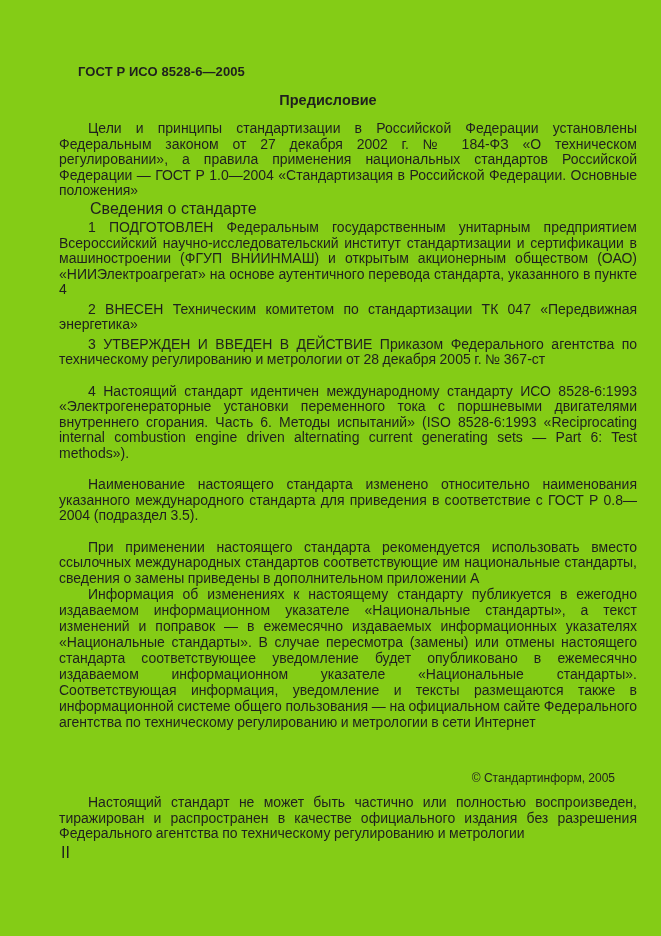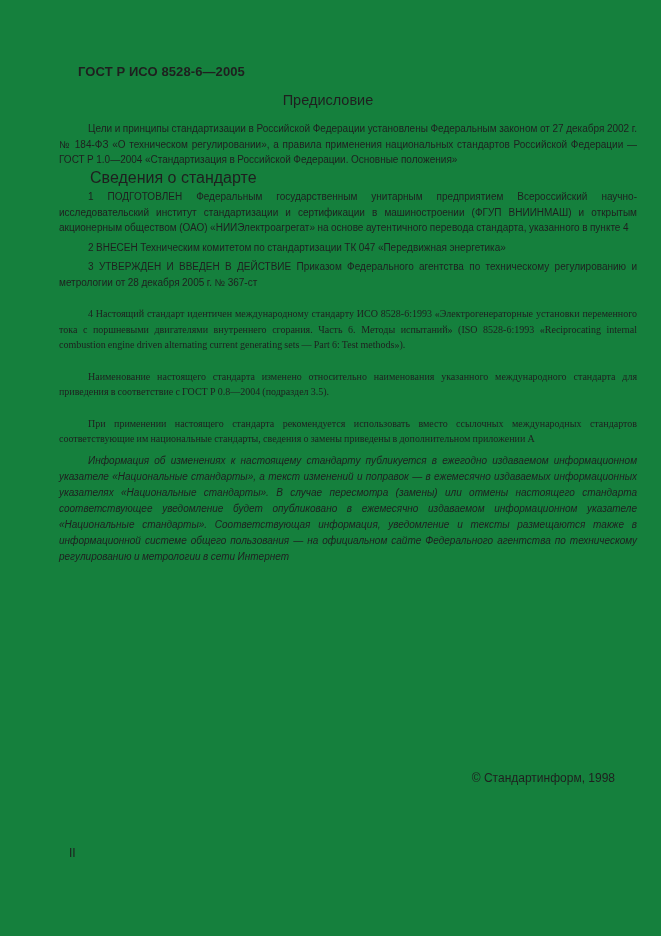--- a/index.html
+++ b/index.html
@@ -13,7 +13,7 @@
   }
   .sheet {
     position: absolute; inset: 0;
-    background: #15803d;
+    background: #84cc16;
     overflow: hidden;
   }
   .content {

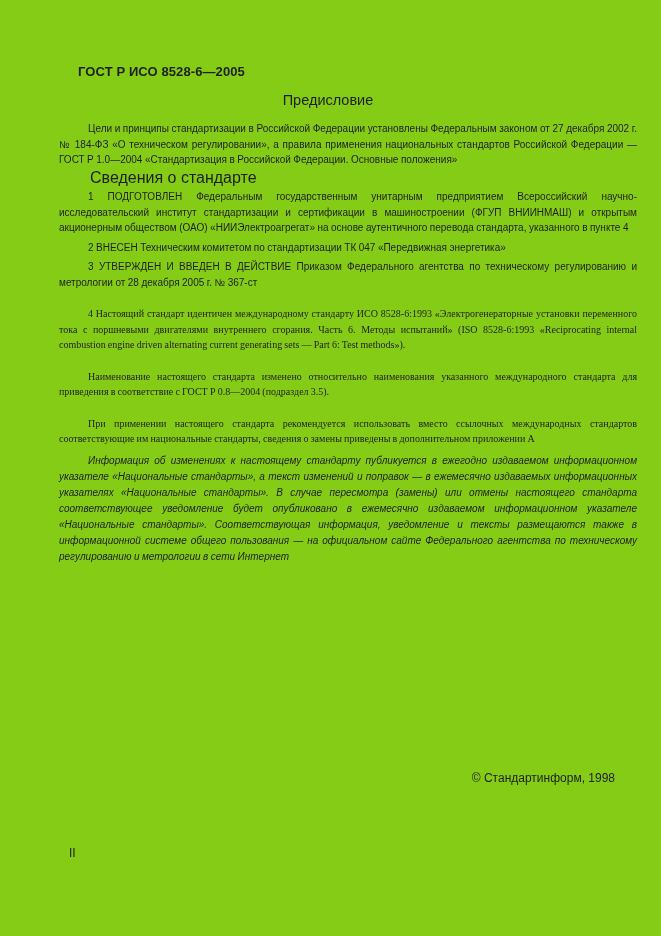--- a/index.html
+++ b/index.html
@@ -25,7 +25,7 @@
     letter-spacing: 0.1px;
   }
   .doc-title {
-    font-weight: normal; font-size: 14.5px; line-height: 17px;
+    font-weight: bold; font-size: 14.5px; line-height: 17px;
     text-align: center;
     margin: 13px 40px 0 0;
   }

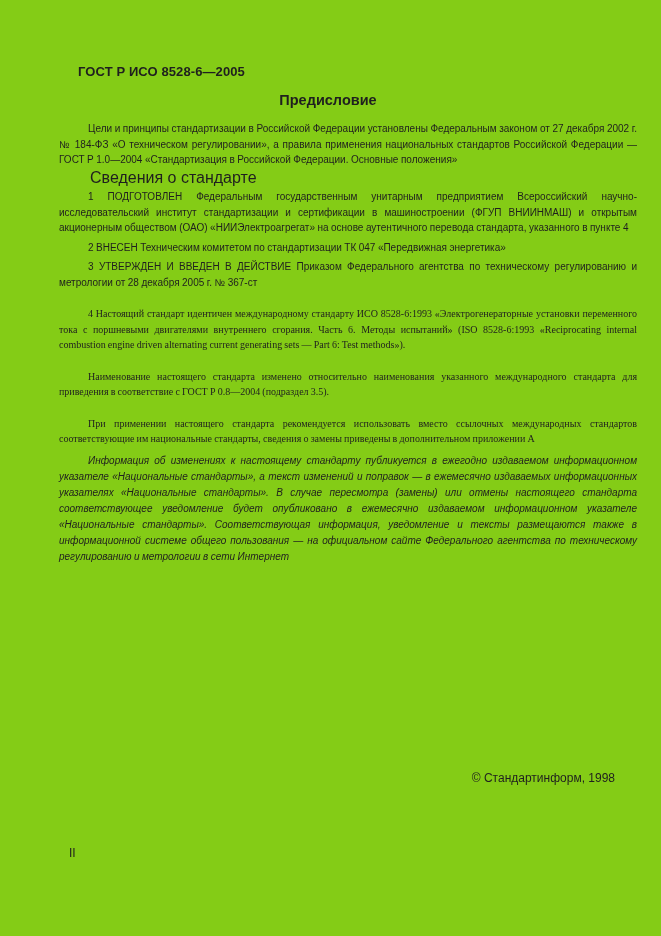--- a/index.html
+++ b/index.html
@@ -31,7 +31,7 @@
   }
   .para {
     margin: 0;
-    font-size: 10px; line-height: 15.5px;
+    font-size: 14px; line-height: 15.5px;
     text-align: justify;
     text-indent: 29px;
     word-spacing: -0.3px;

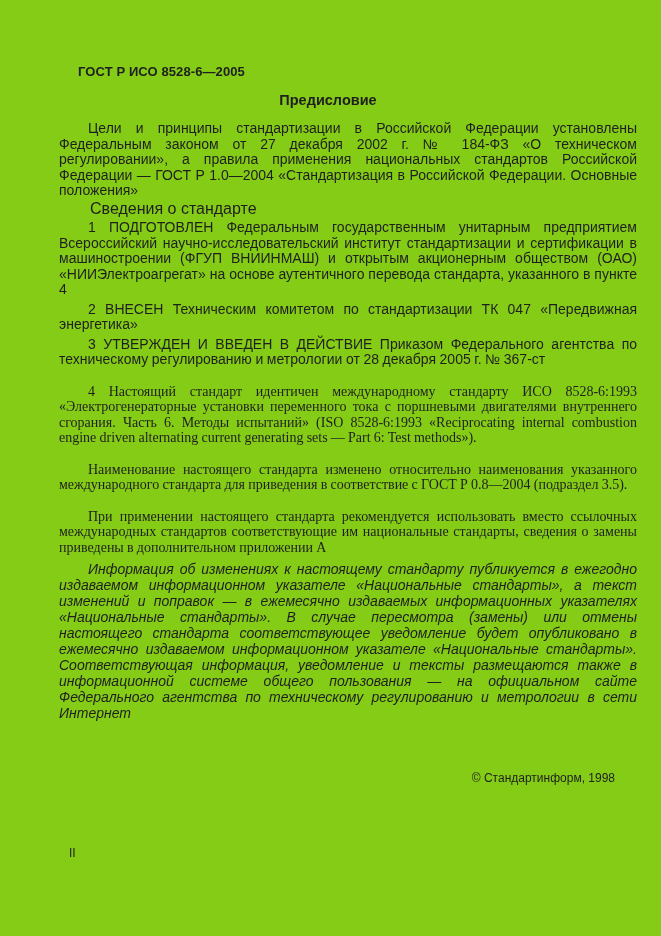--- a/index.html
+++ b/index.html
@@ -43,7 +43,7 @@
   }
   .item { margin-top: 4px; }
   .item-group { margin-top: 5px; }
-  .item-group .para { margin-top: 16px; font-family: Liberation Serif, serif; }
+  .item-group .para { margin-top: 16px; }
   .note {
     font-style: italic;
     margin-top: 6px;

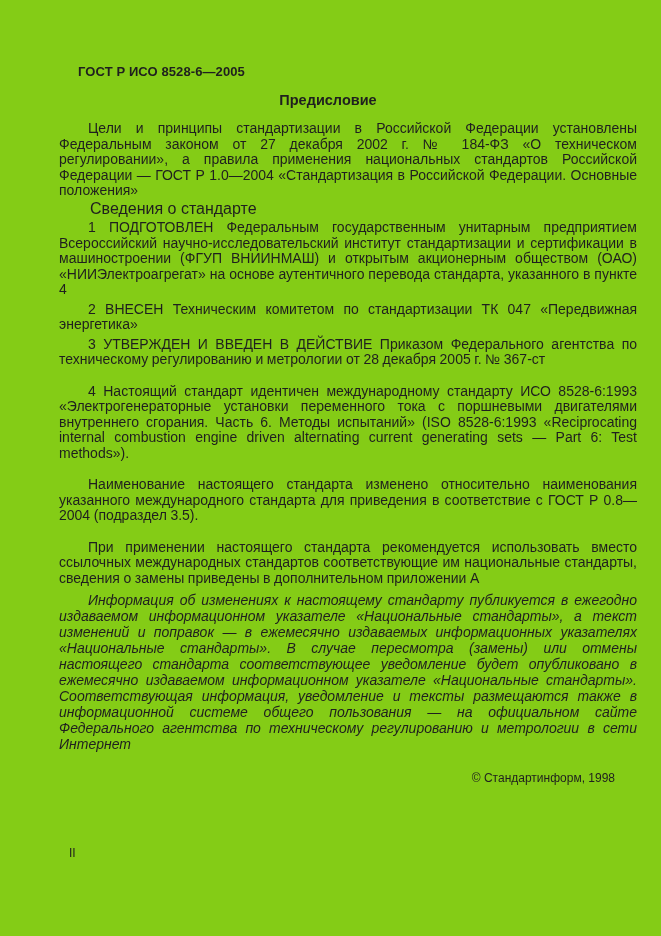--- a/index.html
+++ b/index.html
@@ -45,8 +45,6 @@
   .item-group { margin-top: 5px; }
   .item-group .para { margin-top: 16px; }
   .note {
-    font-style: italic;
-    margin-top: 6px;
     line-height: 16px;
   }
   .copyright {

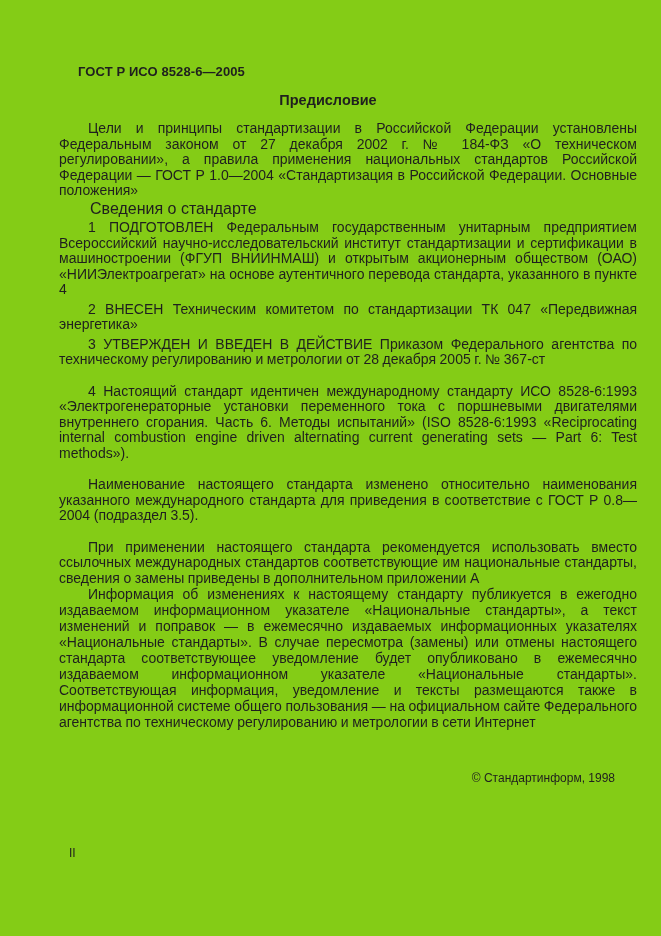--- a/index.html
+++ b/index.html
@@ -90,7 +90,7 @@
 
   </div>
 
-  <div class="copyright">© Стандартинформ, 1998</div>
+  <div class="copyright">© Стандартинформ, 2005</div>
 
 
   <div class="page-number">II</div>

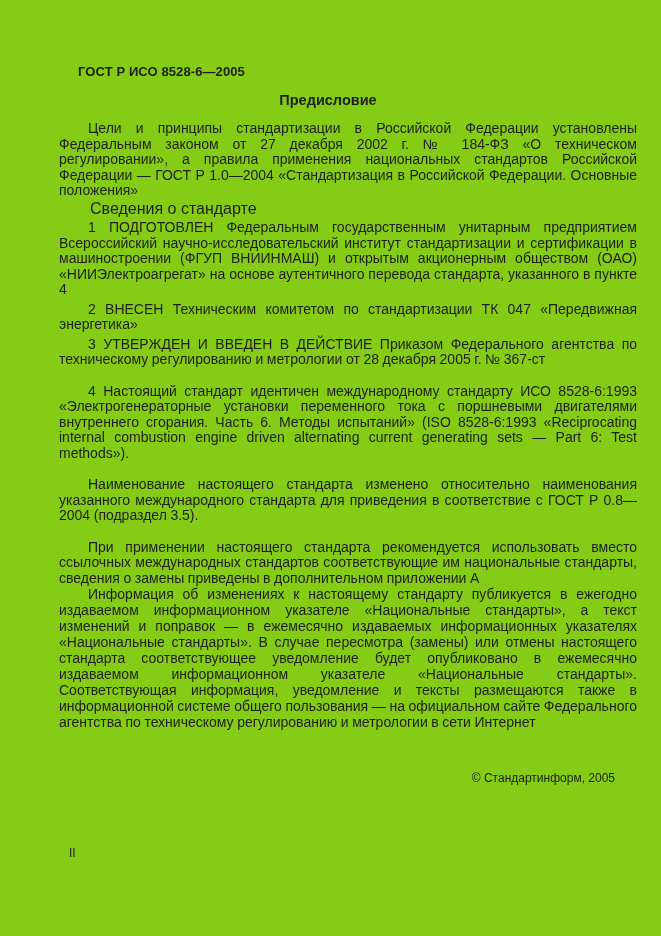--- a/index.html
+++ b/index.html
@@ -92,6 +92,7 @@
 
   <div class="copyright">© Стандартинформ, 2005</div>
 
+  <p class="para restriction">Настоящий стандарт не может быть частично или полностью воспроизведен, тиражирован и распространен в качестве официального издания без разрешения Федерального агентства по техническому регулированию и метрологии</p>
 
   <div class="page-number">II</div>
 </div>

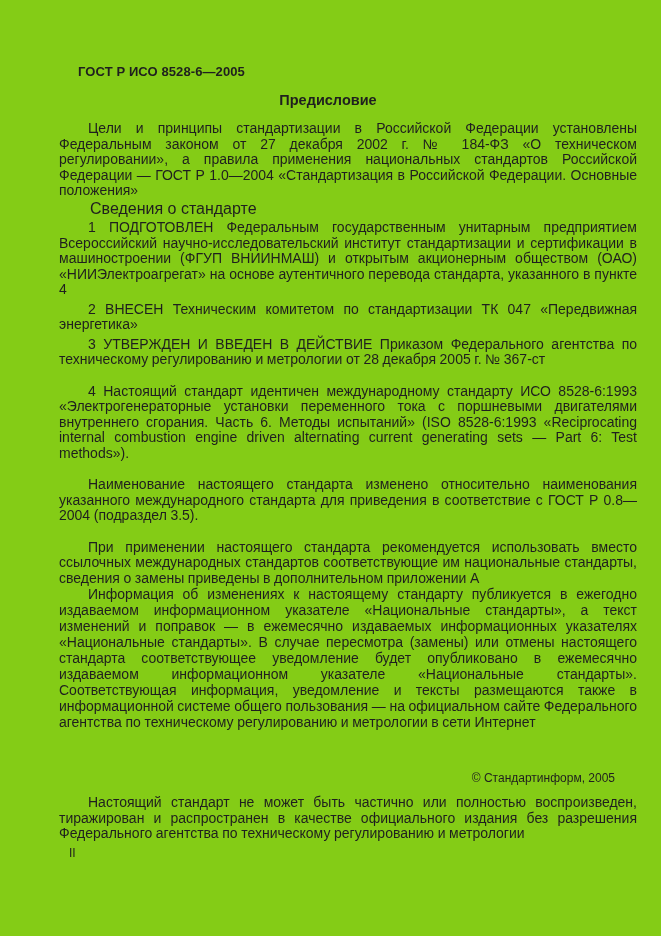--- a/index.html
+++ b/index.html
@@ -55,8 +55,8 @@
     position: absolute; top: 795px; left: 59px; width: 578px;
   }
   .page-number {
-    position: absolute; top: 846px; left: 69px;
-    font-size: 12px; line-height: 14px;
+    position: absolute; top: 846px; left: 61px;
+    font-size: 16px; line-height: 14px;
   }
 </style>
 </head>

